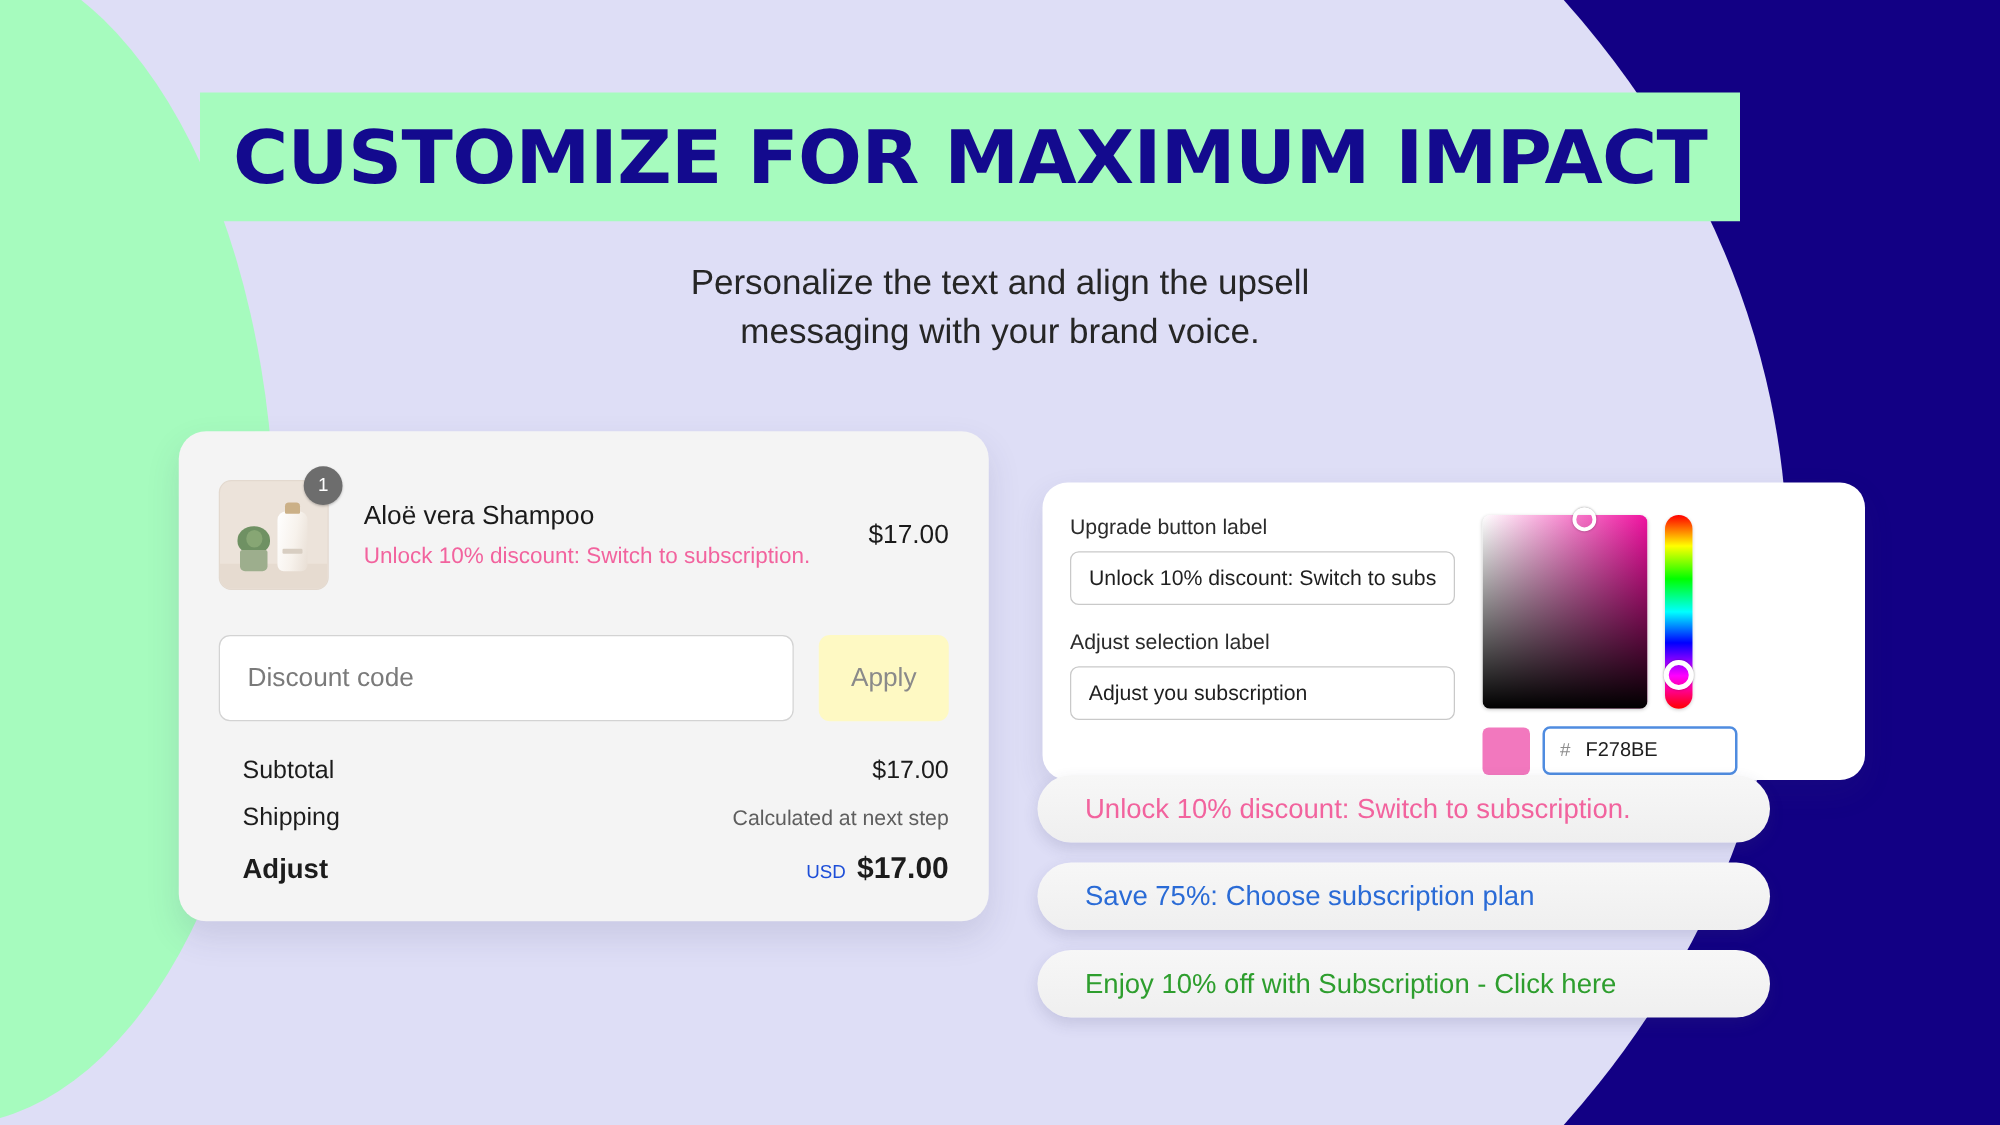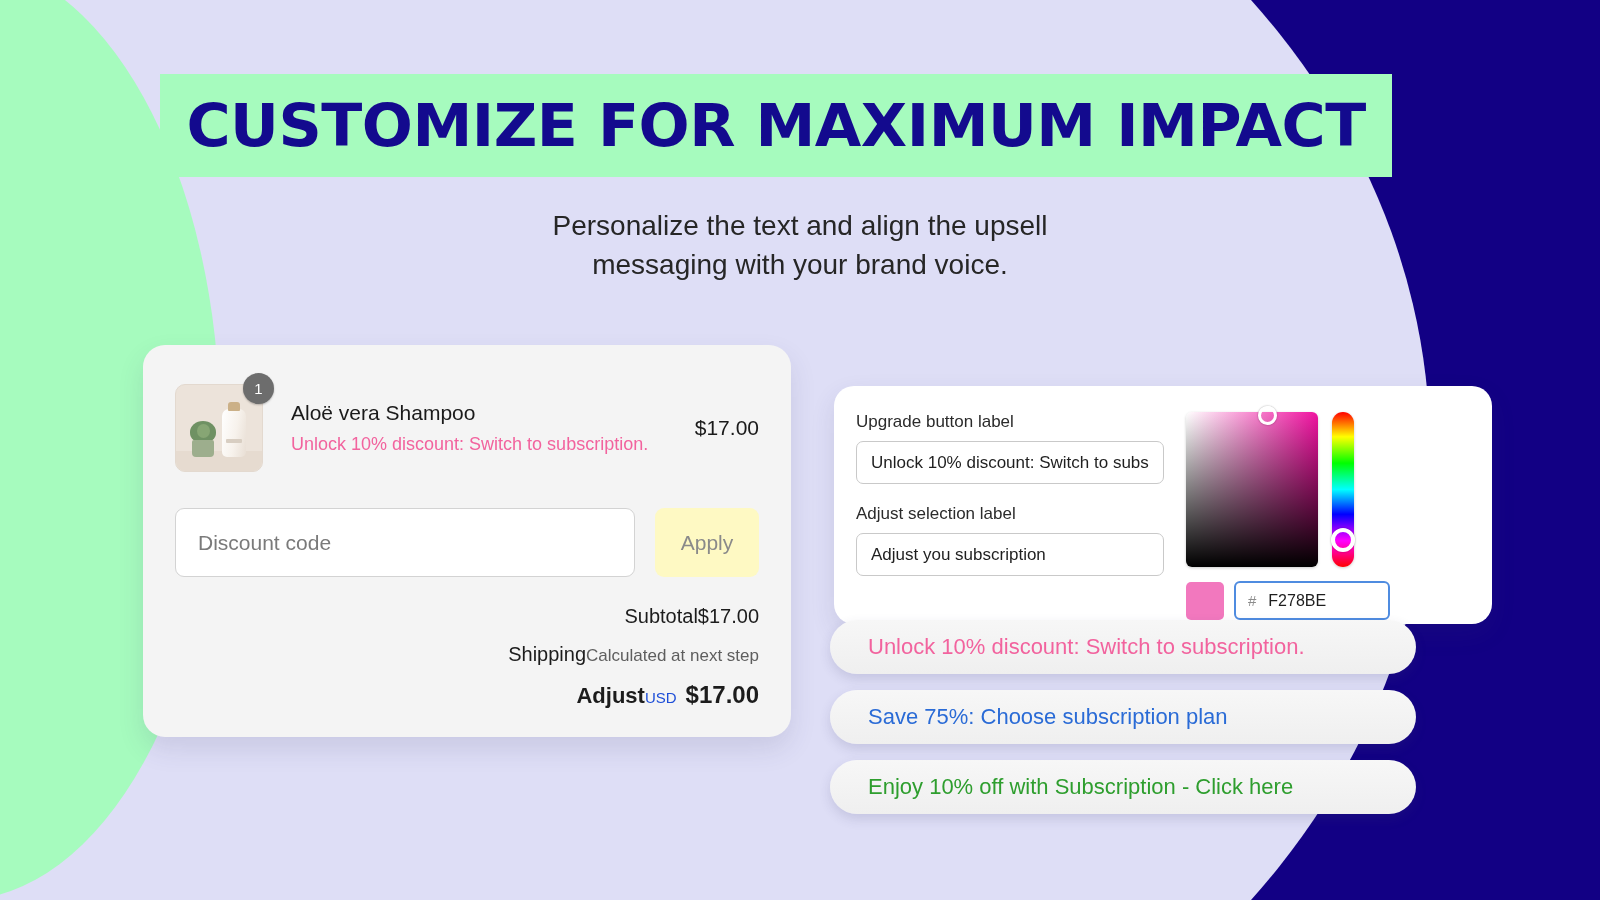--- a/index.html
+++ b/index.html
@@ -255,7 +255,7 @@
   .totals { margin-top: 28px; }
   .total-row {
     display: flex;
-    justify-content: flex-end;
+    justify-content: space-between;
     align-items: baseline;
     margin-bottom: 15px;
     margin-left: 19px;

